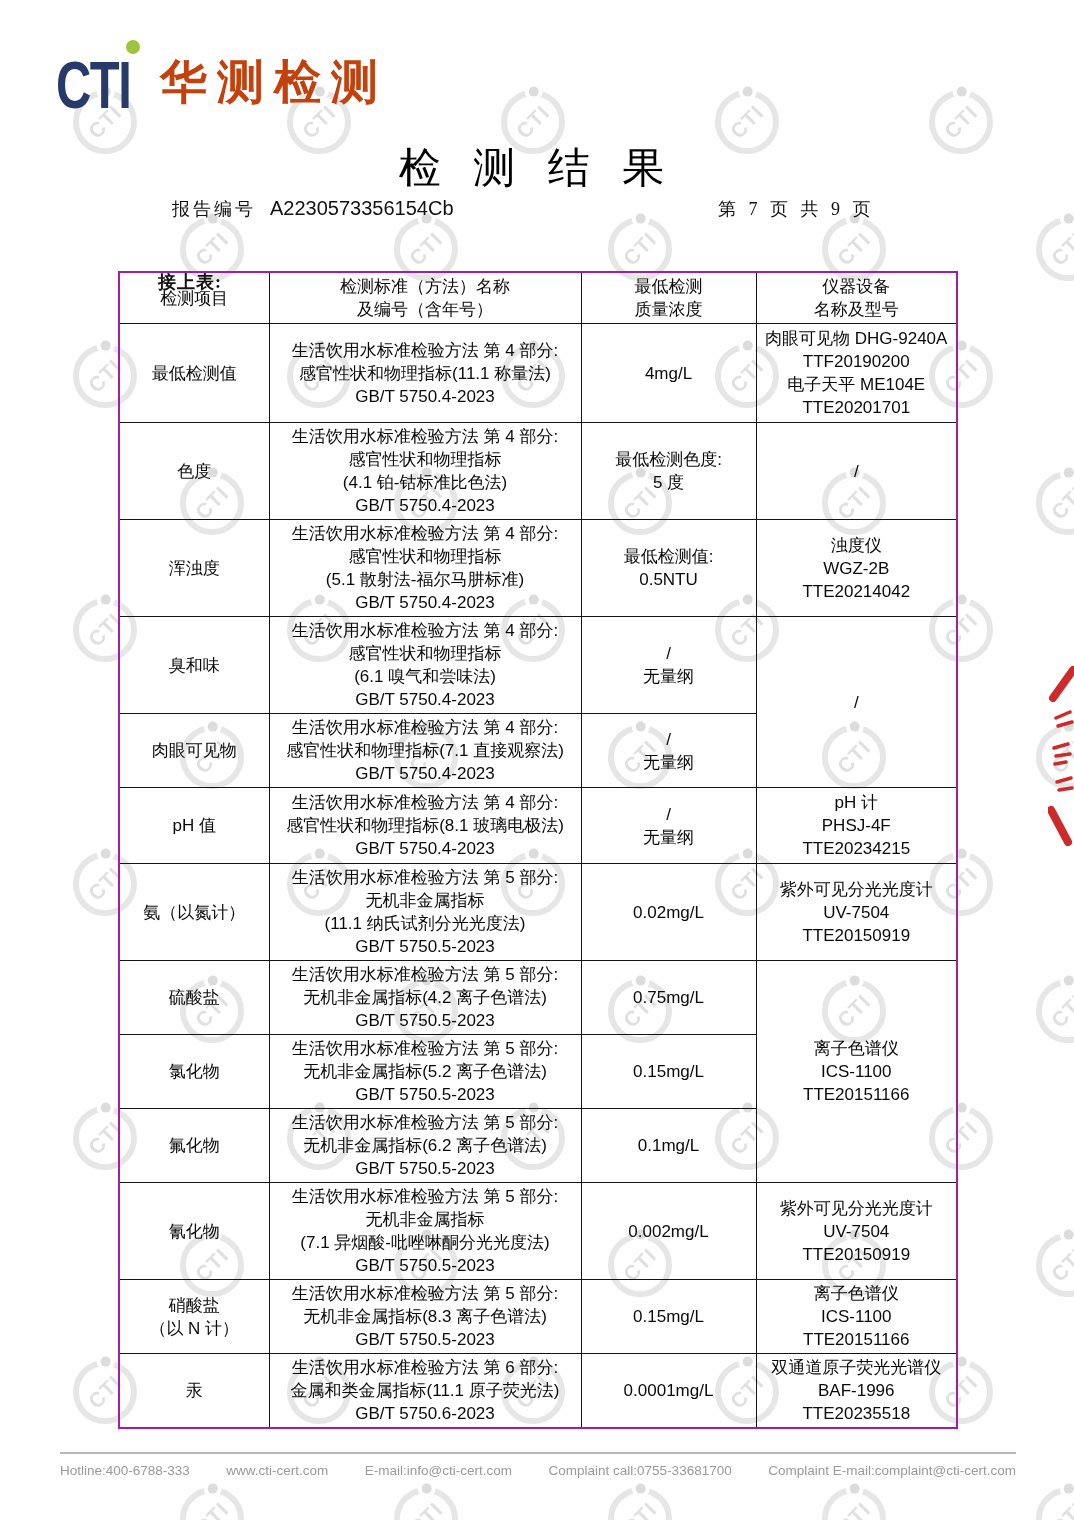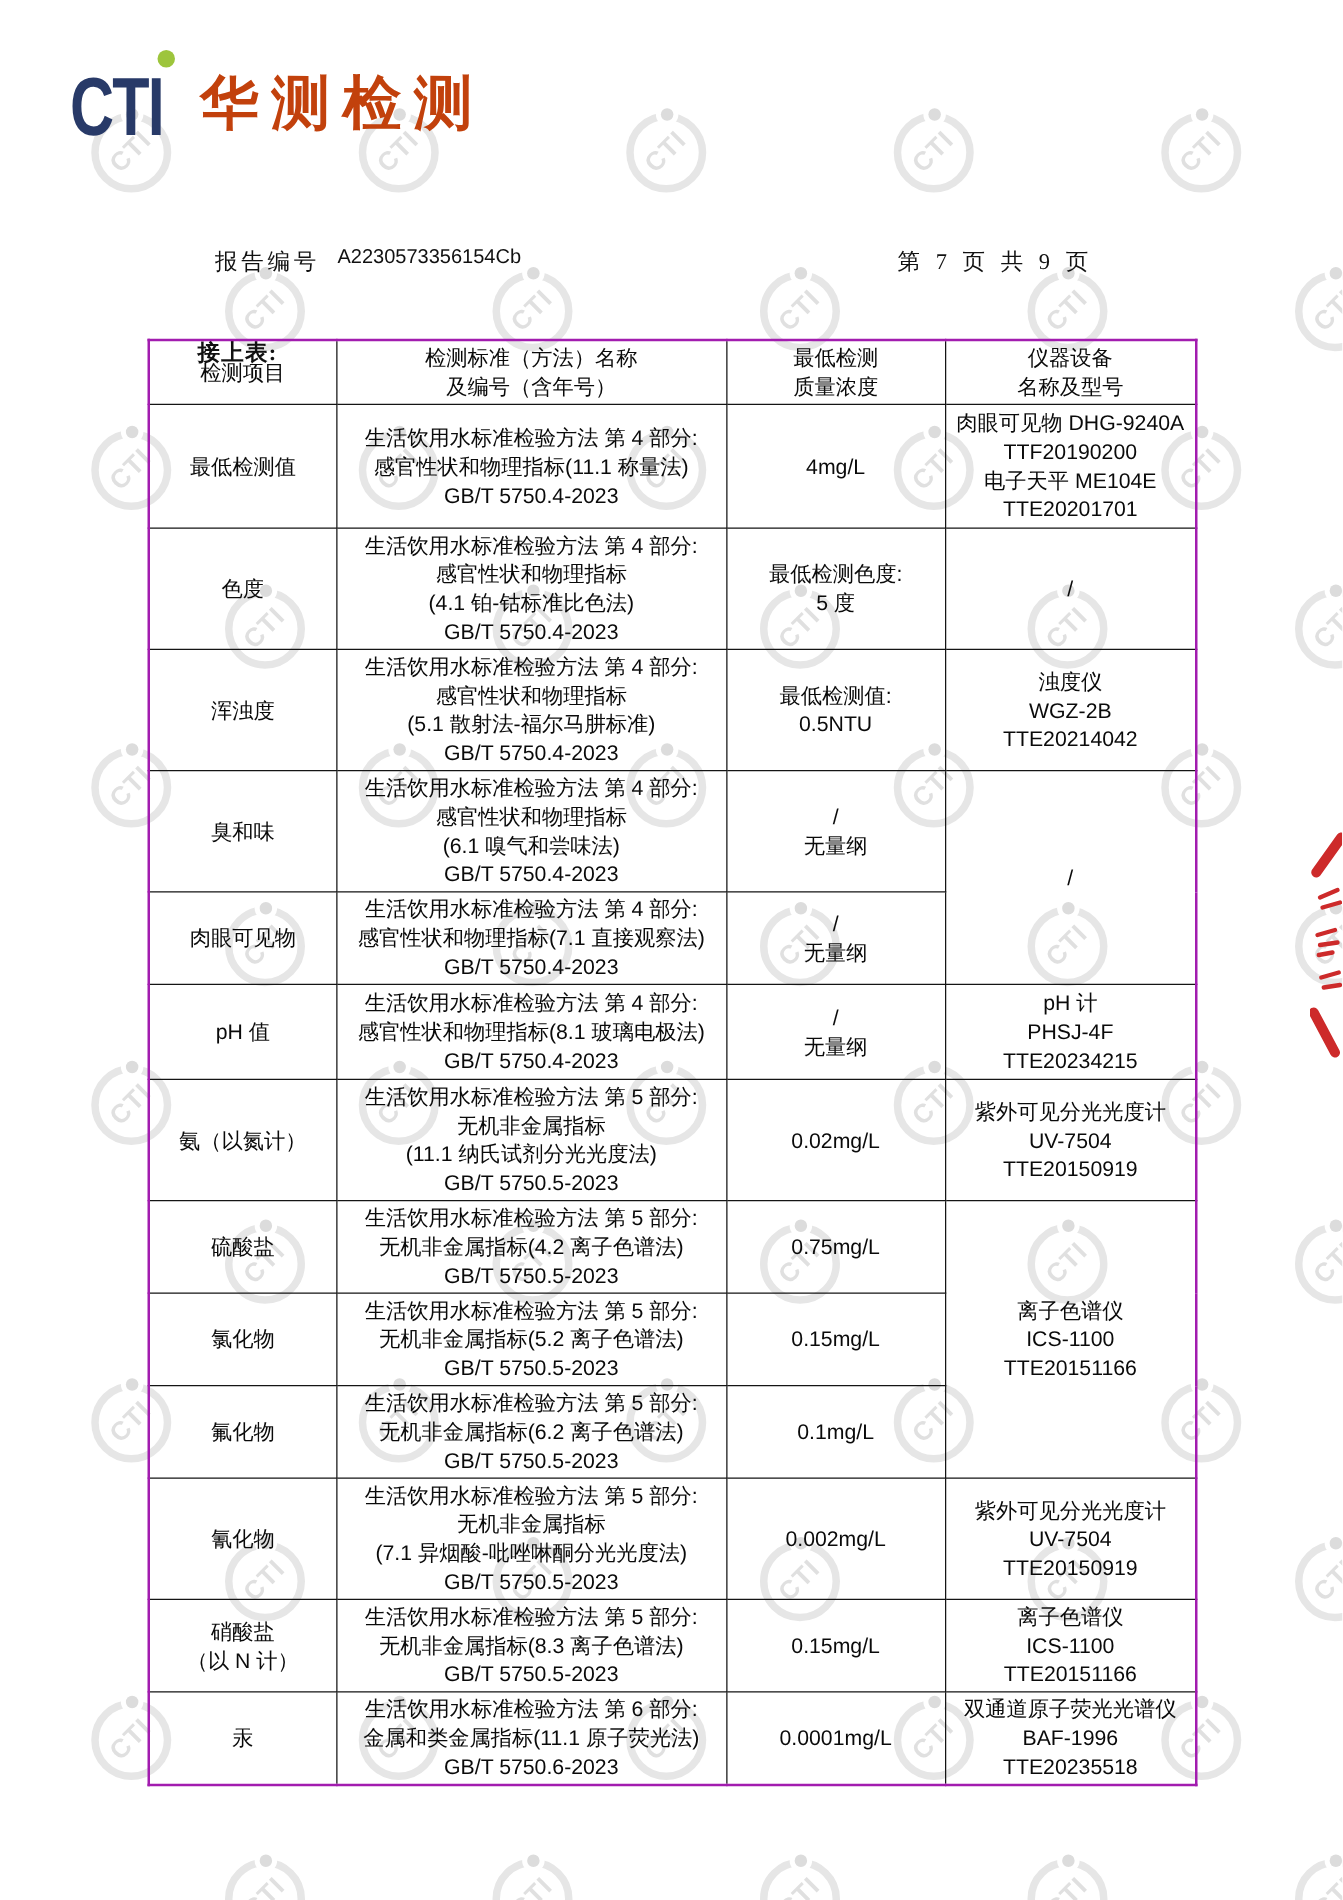--- a/index.html
+++ b/index.html
@@ -325,6 +325,7 @@
       <span class="logo-cn">华测检测</span>
     </div>
 
+    <div class="title">检 测 结 果</div>
     <div class="meta-label">报告编号</div>
     <div class="meta-value">A2230573356154Cb</div>
     <div class="page-indicator">第 7 页 共 9 页</div>

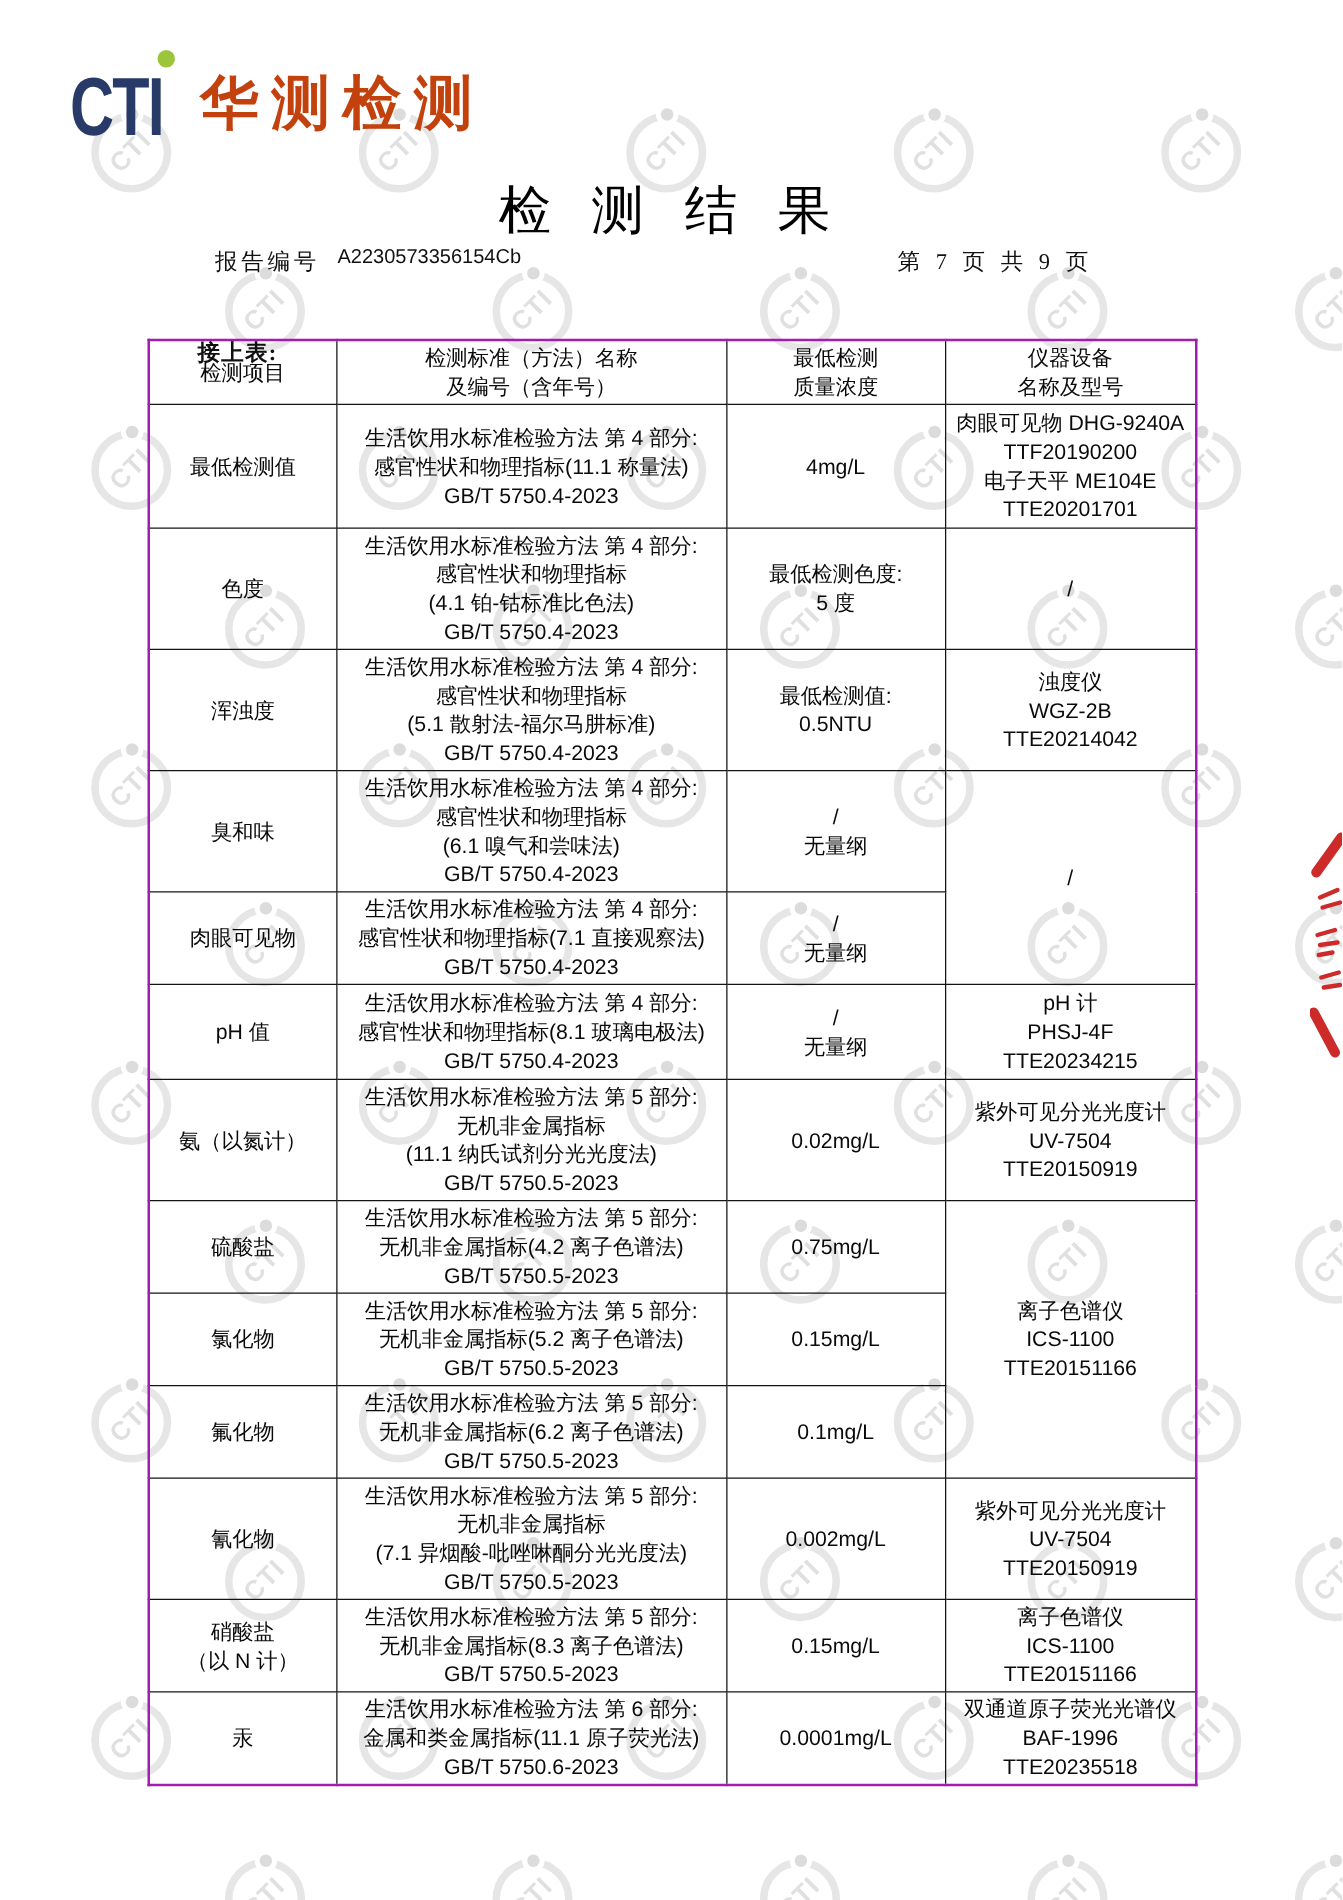--- a/index.html
+++ b/index.html
@@ -43,7 +43,7 @@
   .meta-label{position:absolute;left:172px;top:197px;
     font-family:"Liberation Serif",serif;font-size:18px;letter-spacing:3px;}
   .meta-value{position:absolute;left:270px;top:197px;
-    font-family:"Liberation Sans",sans-serif;font-size:16px;}
+    font-family:"Liberation Sans",sans-serif;font-size:20px;}
   .page-indicator{position:absolute;left:718px;top:197px;
     font-family:"Liberation Serif",serif;font-size:18px;letter-spacing:4px;white-space:pre;}
   .note{position:absolute;left:158px;top:241px;

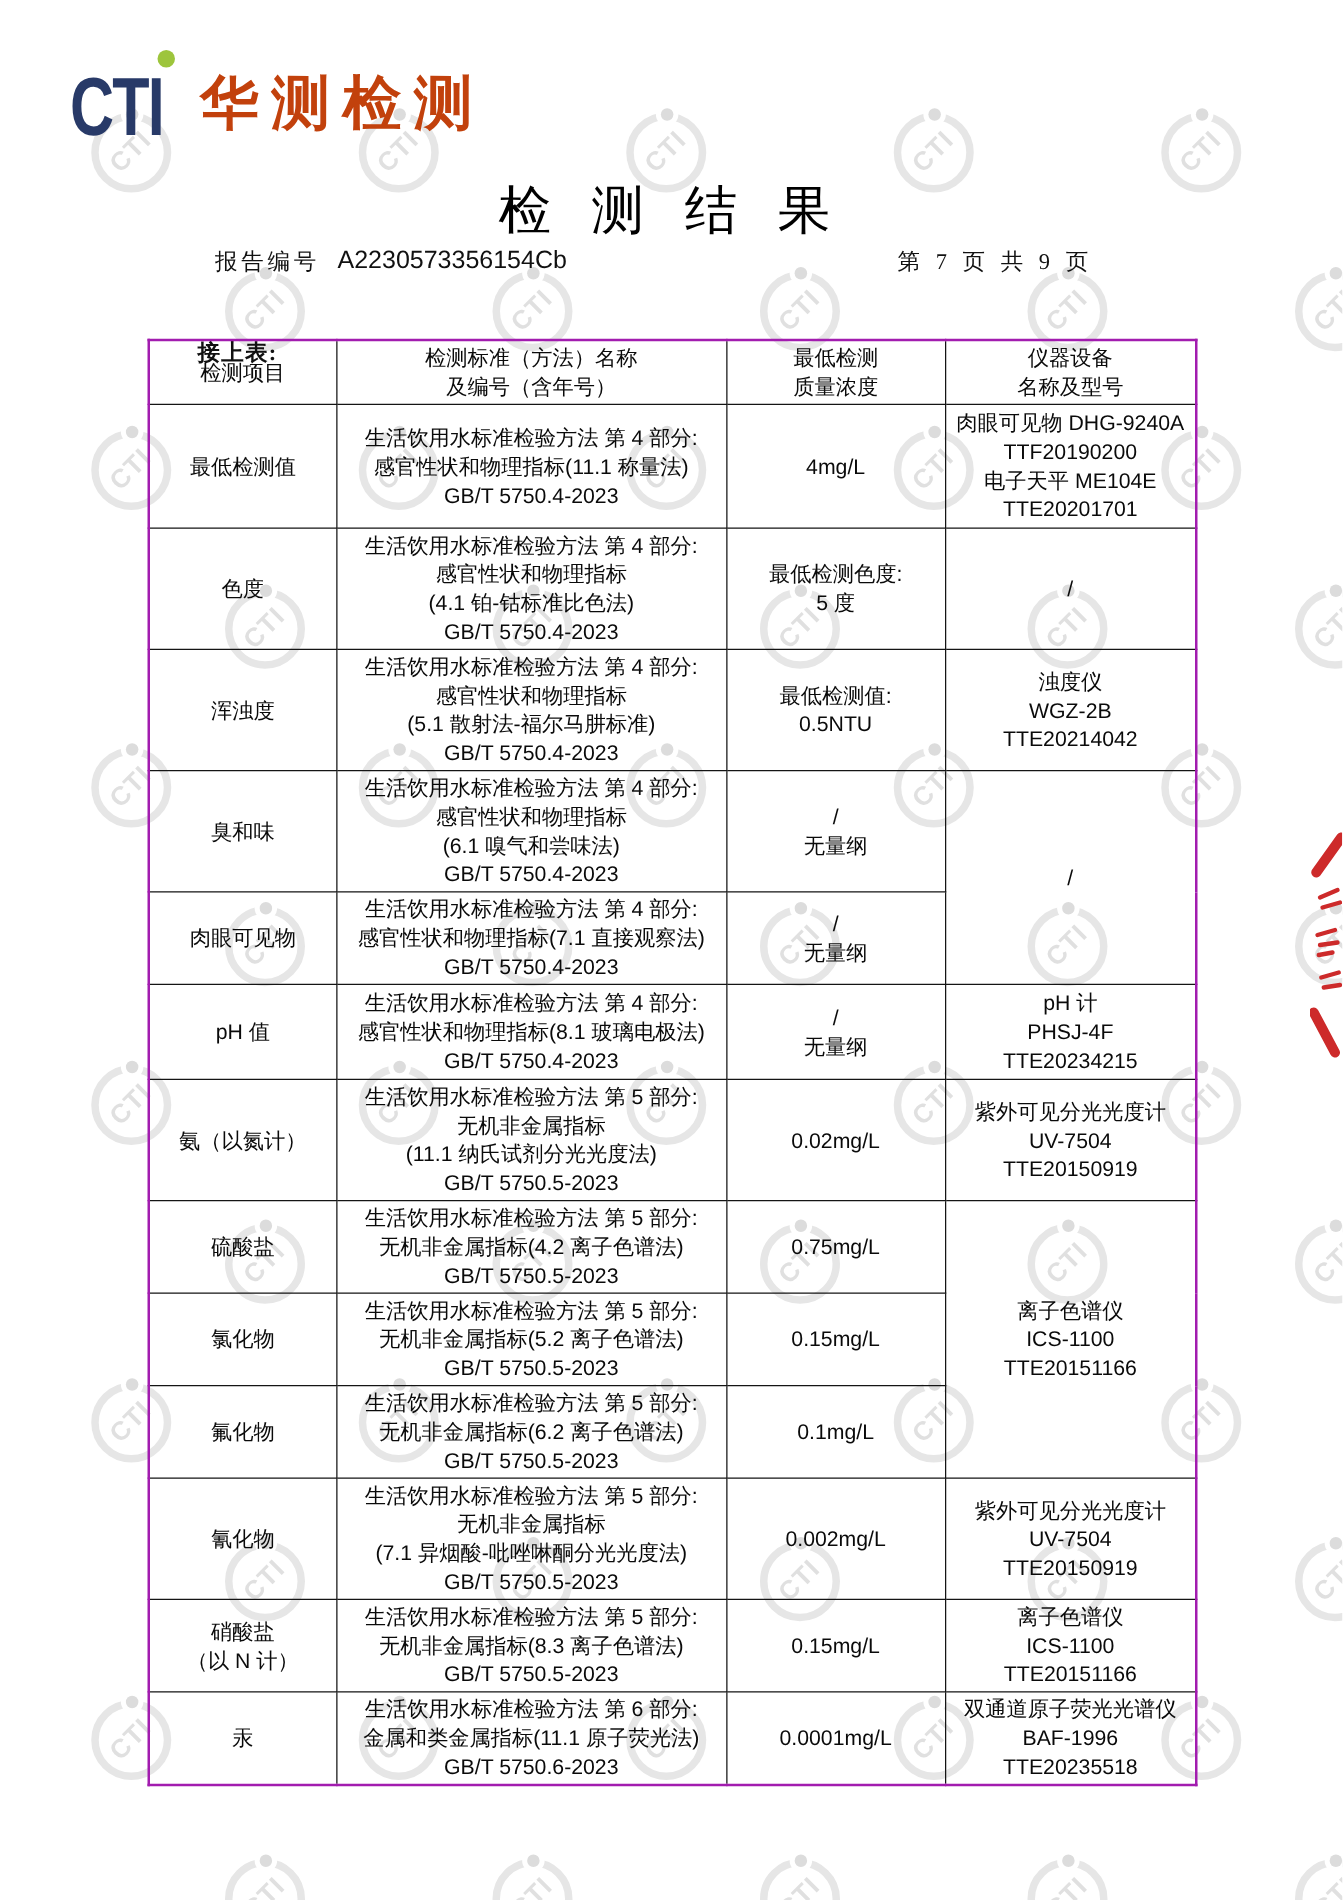--- a/index.html
+++ b/index.html
@@ -494,6 +494,13 @@
       </svg>
     </div>
 
+    <div class="footer">
+      <span>Hotline:400-6788-333</span>
+      <span>www.cti-cert.com</span>
+      <span>E-mail:info@cti-cert.com</span>
+      <span>Complaint call:0755-33681700</span>
+      <span>Complaint E-mail:complaint@cti-cert.com</span>
+    </div>
 
   </div>
 </div>

